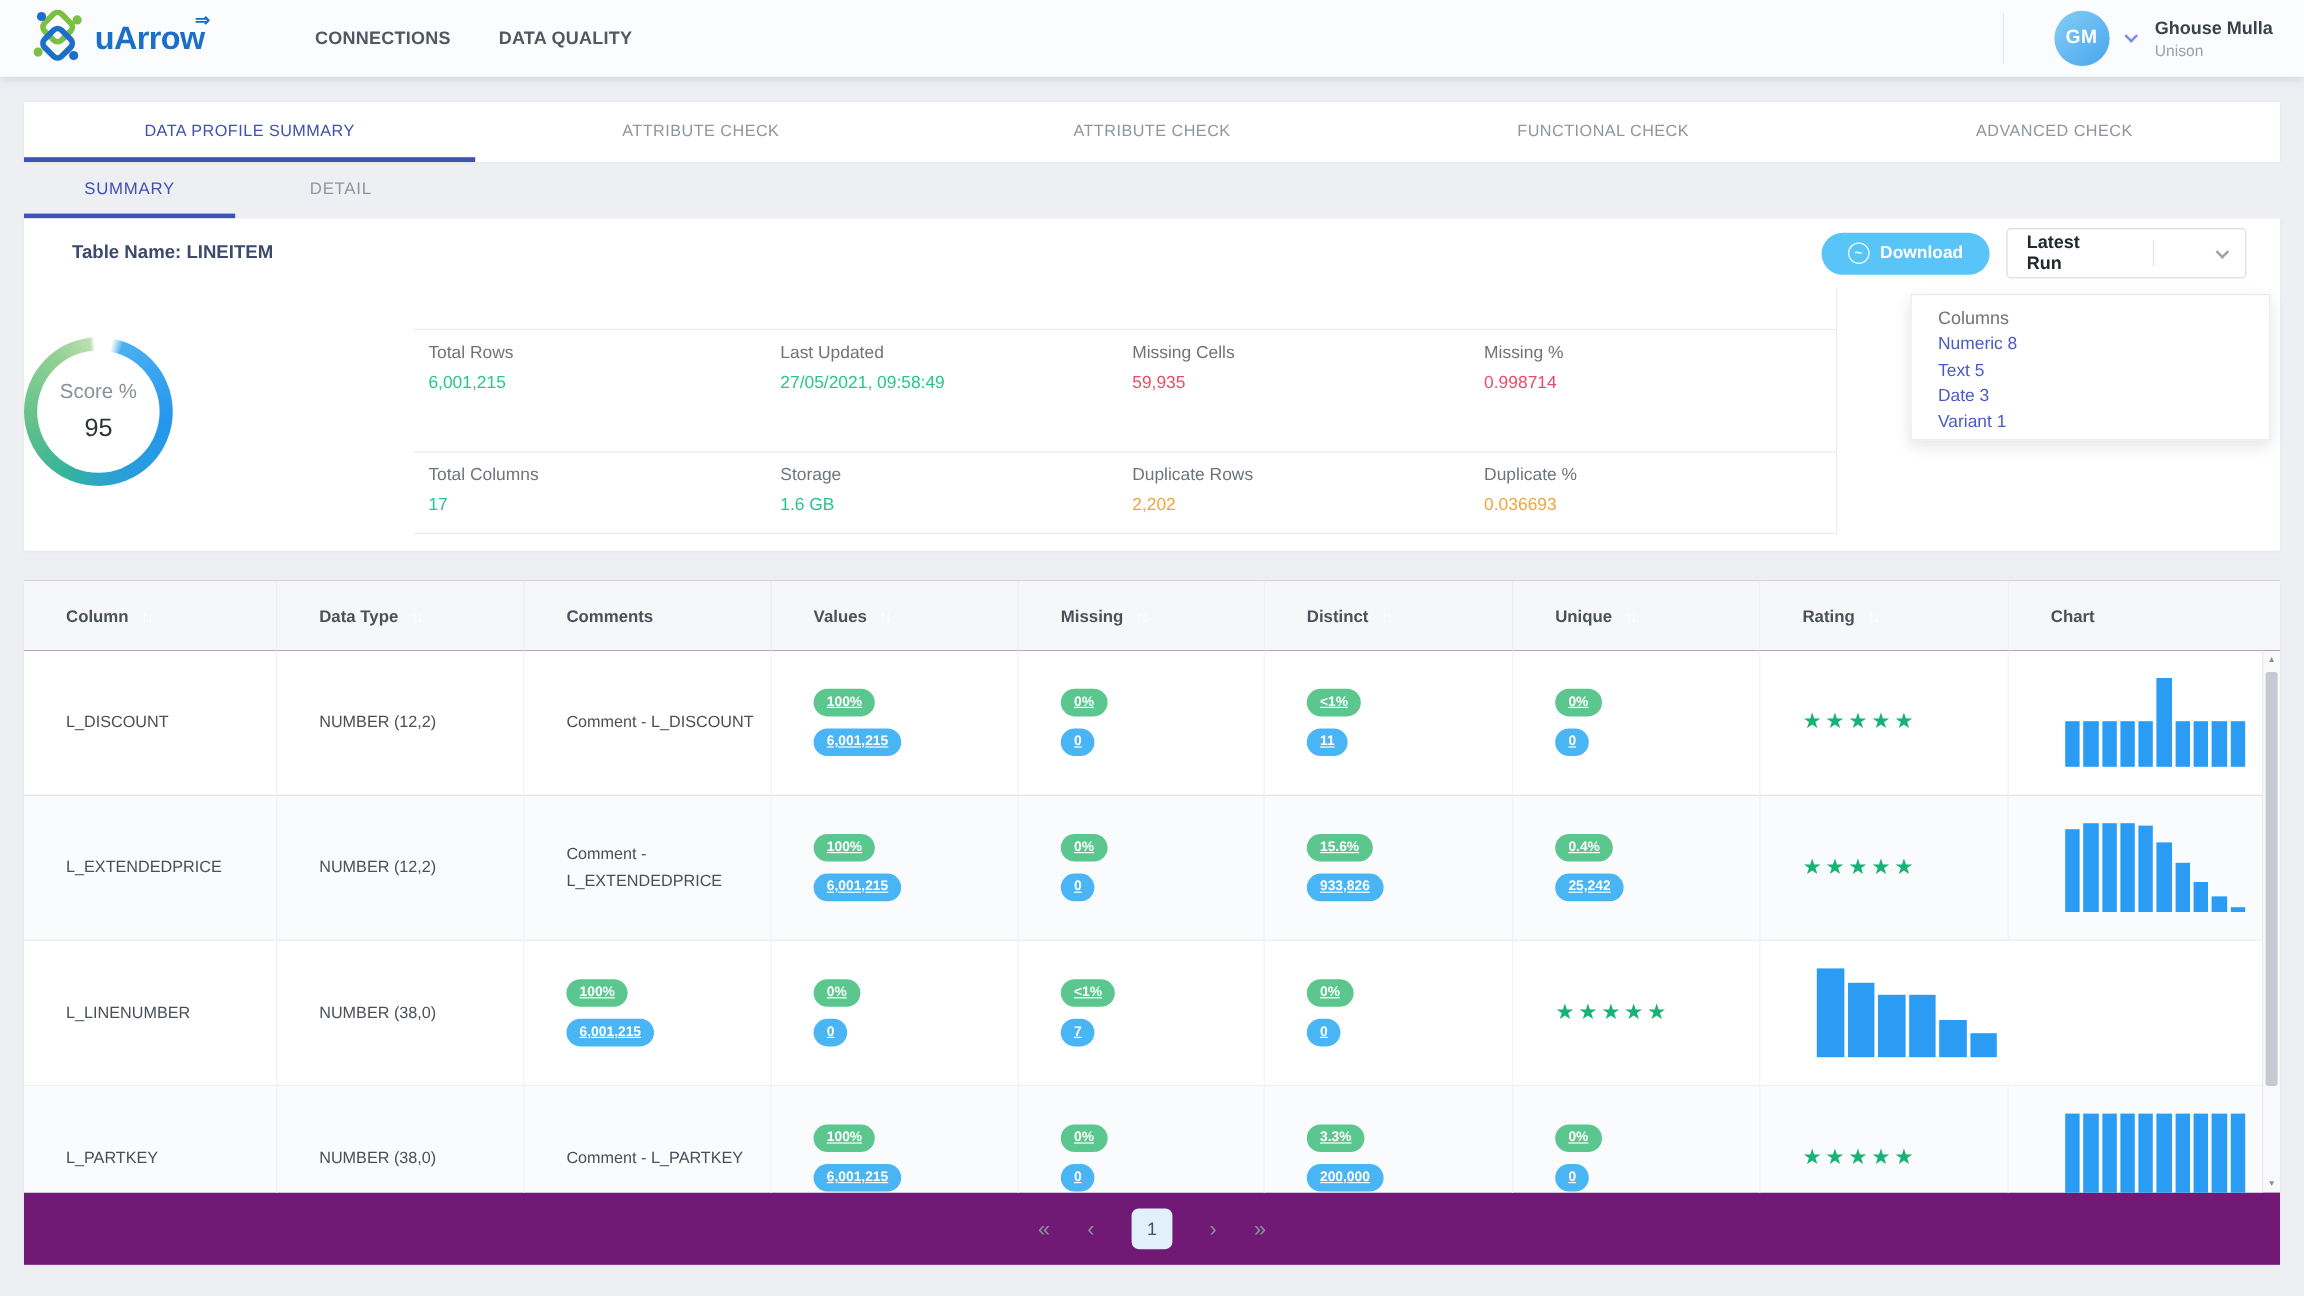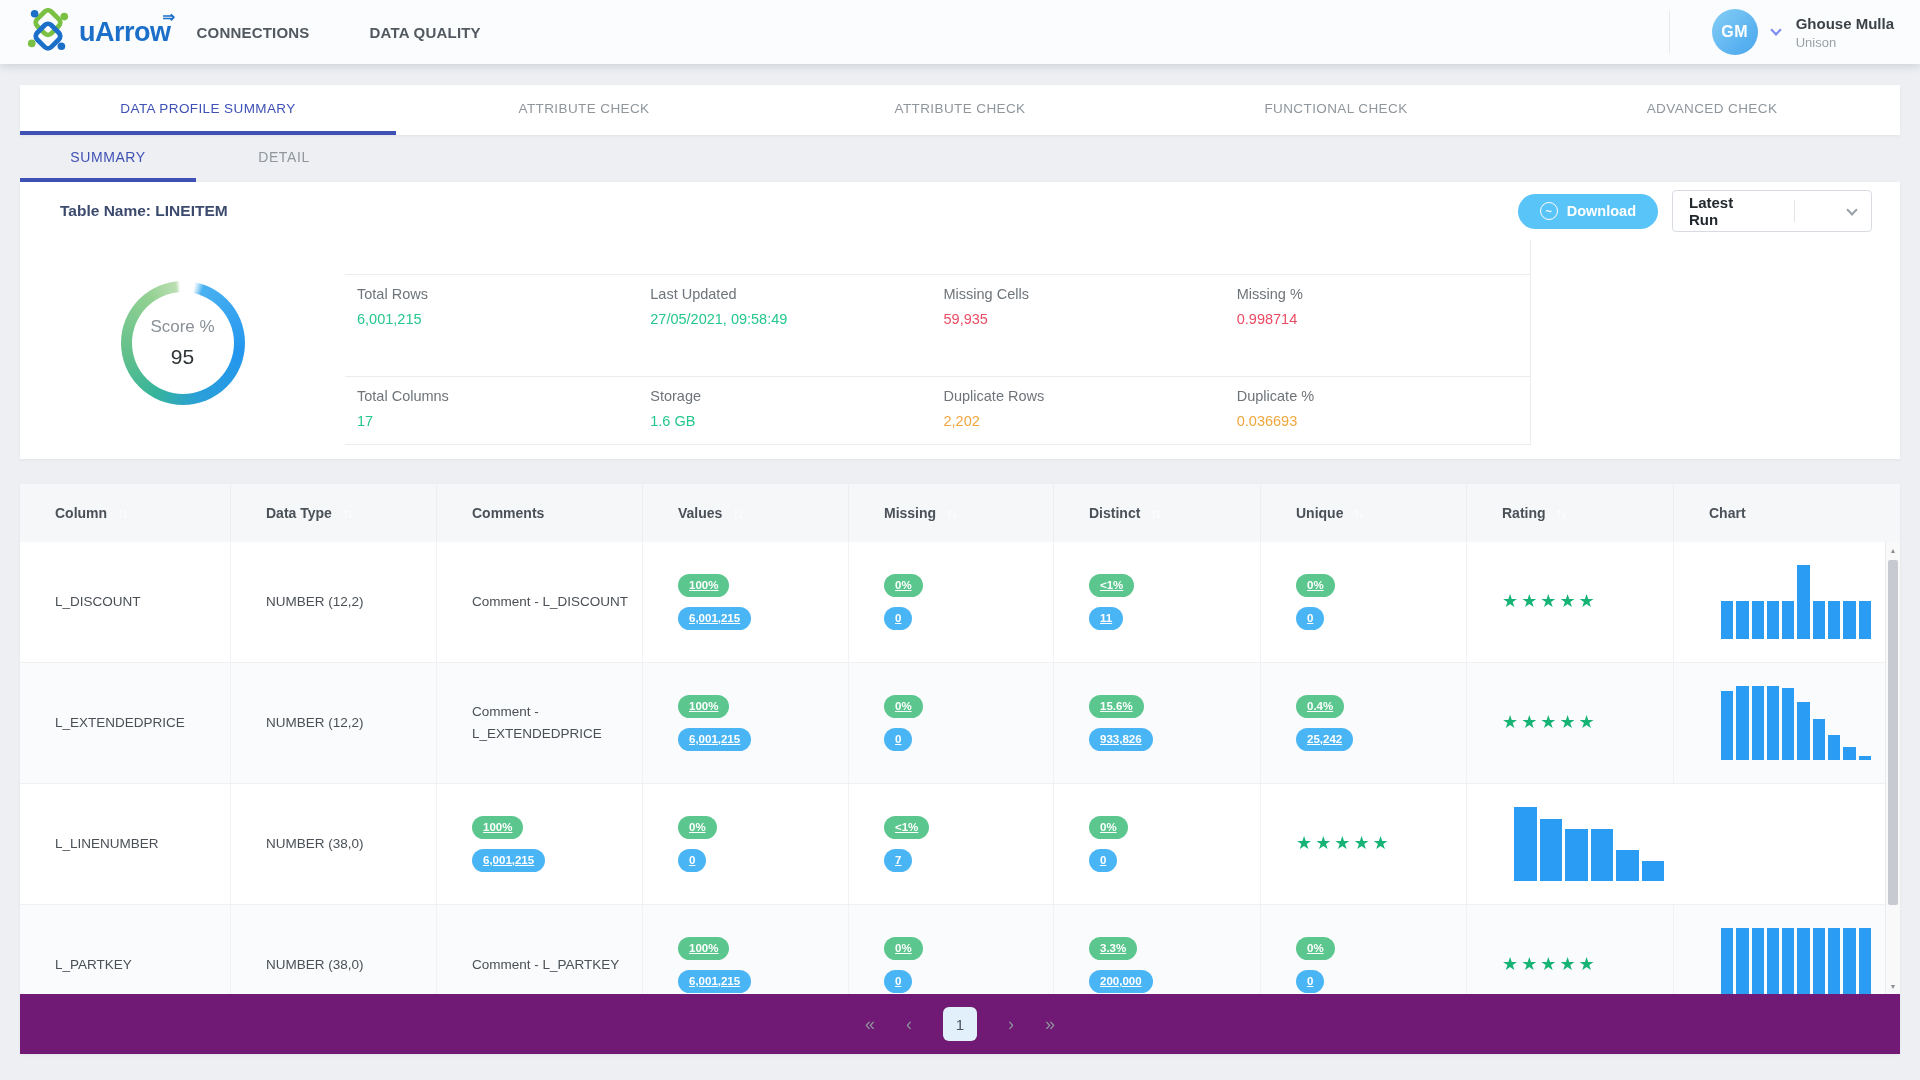--- a/index.html
+++ b/index.html
@@ -18,7 +18,7 @@
   .logo{ display:flex; align-items:center; gap:9px; }
   .logo-text{ font-size:27px; font-weight:bold; color:#1b6fc8; position:relative; letter-spacing:-.5px;}
   .logo-mark{ position:absolute; top:-9px; right:-4px; font-size:15px; font-weight:bold; color:#1b6fc8; }
-  .nav-links{ display:flex; gap:60px; margin-left:26px; }
+  .nav-links{ display:flex; gap:40px; margin-left:92px; }
   .nav-link{ font-size:15px; font-weight:bold; color:#51585f; letter-spacing:.2px; cursor:pointer; }
   .nav-user{ margin-left:auto; display:flex; align-items:center; }
   .user-divider{ width:1px; height:42px; background:#e5e8ec; margin-right:42px; }

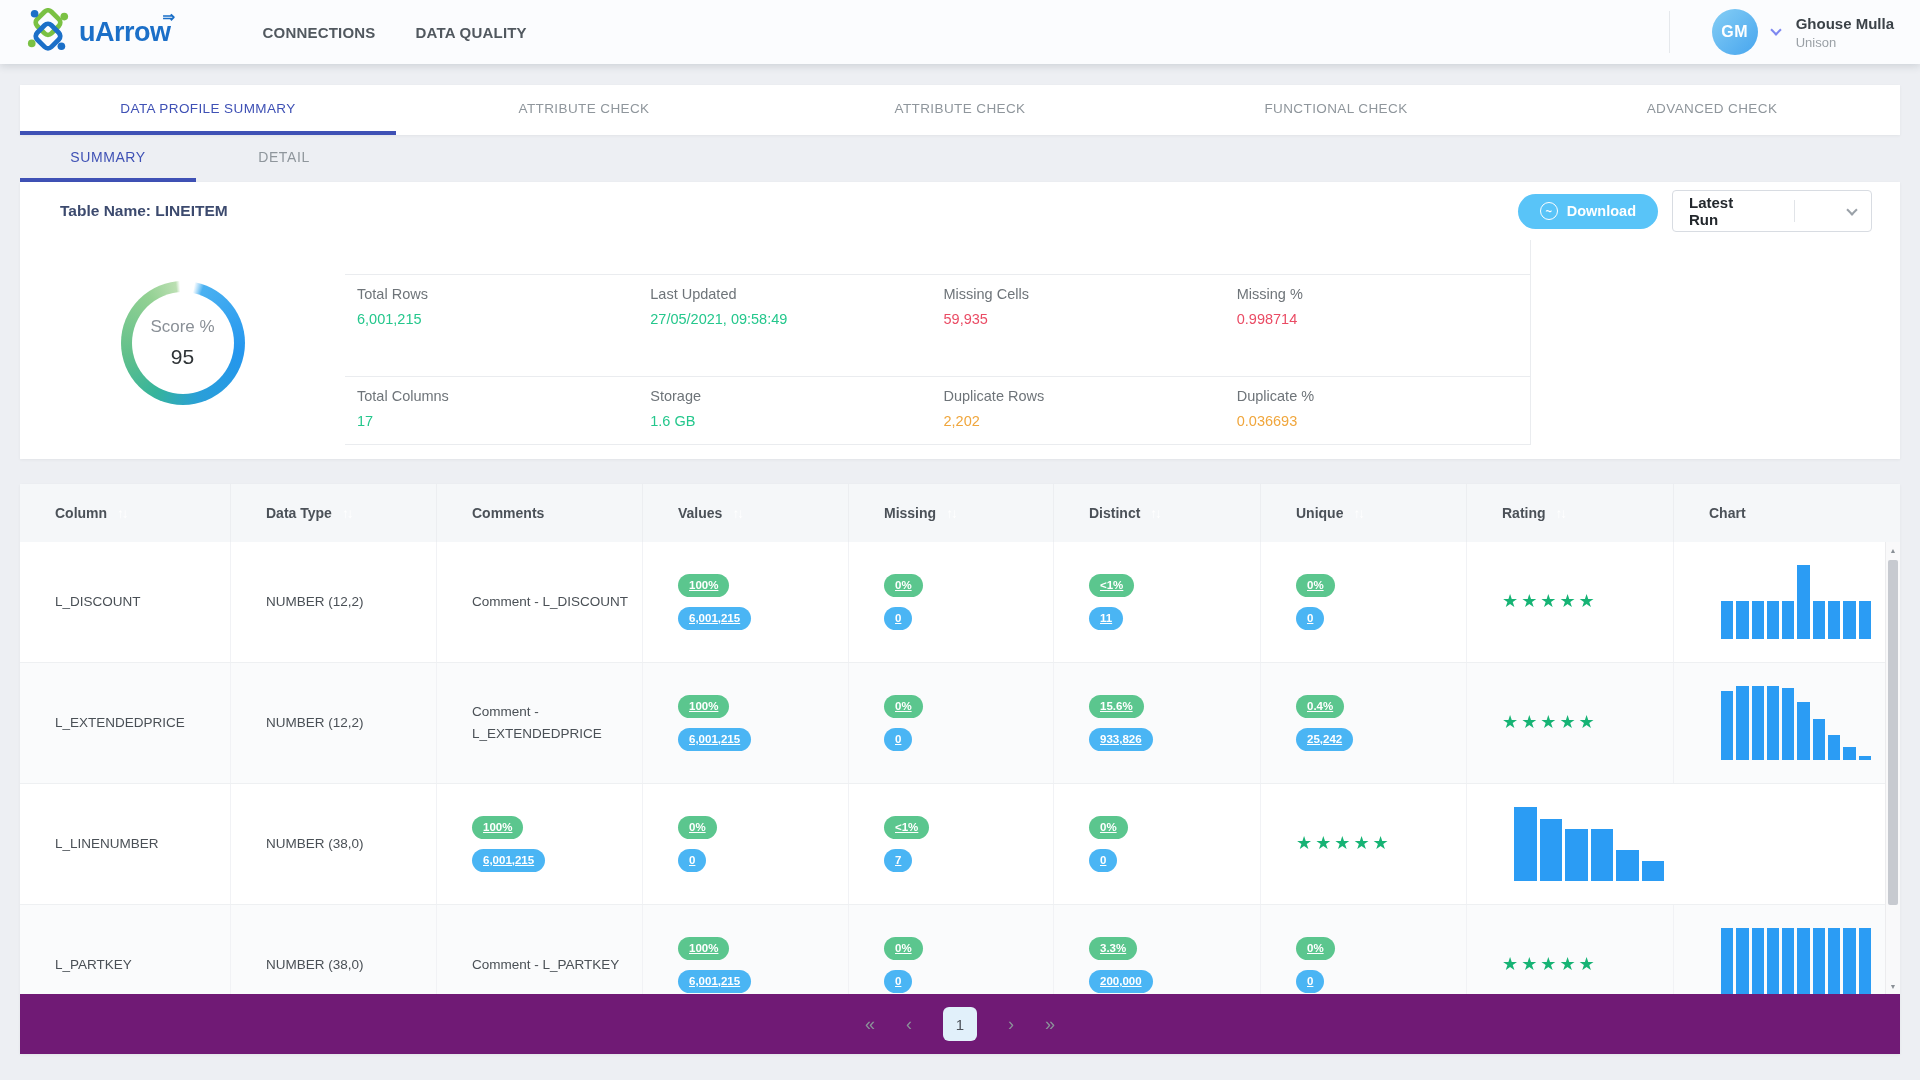--- a/index.html
+++ b/index.html
@@ -231,6 +231,13 @@
     </div>
   </div>
 
+  <div class="columns-panel">
+    <div class="panel-title">Columns</div>
+    <div class="panel-link">Numeric 8</div>
+    <div class="panel-link">Text 5</div>
+    <div class="panel-link">Date 3</div>
+    <div class="panel-link">Variant 1</div>
+  </div>
 </section>
 
 <section class="table-card">

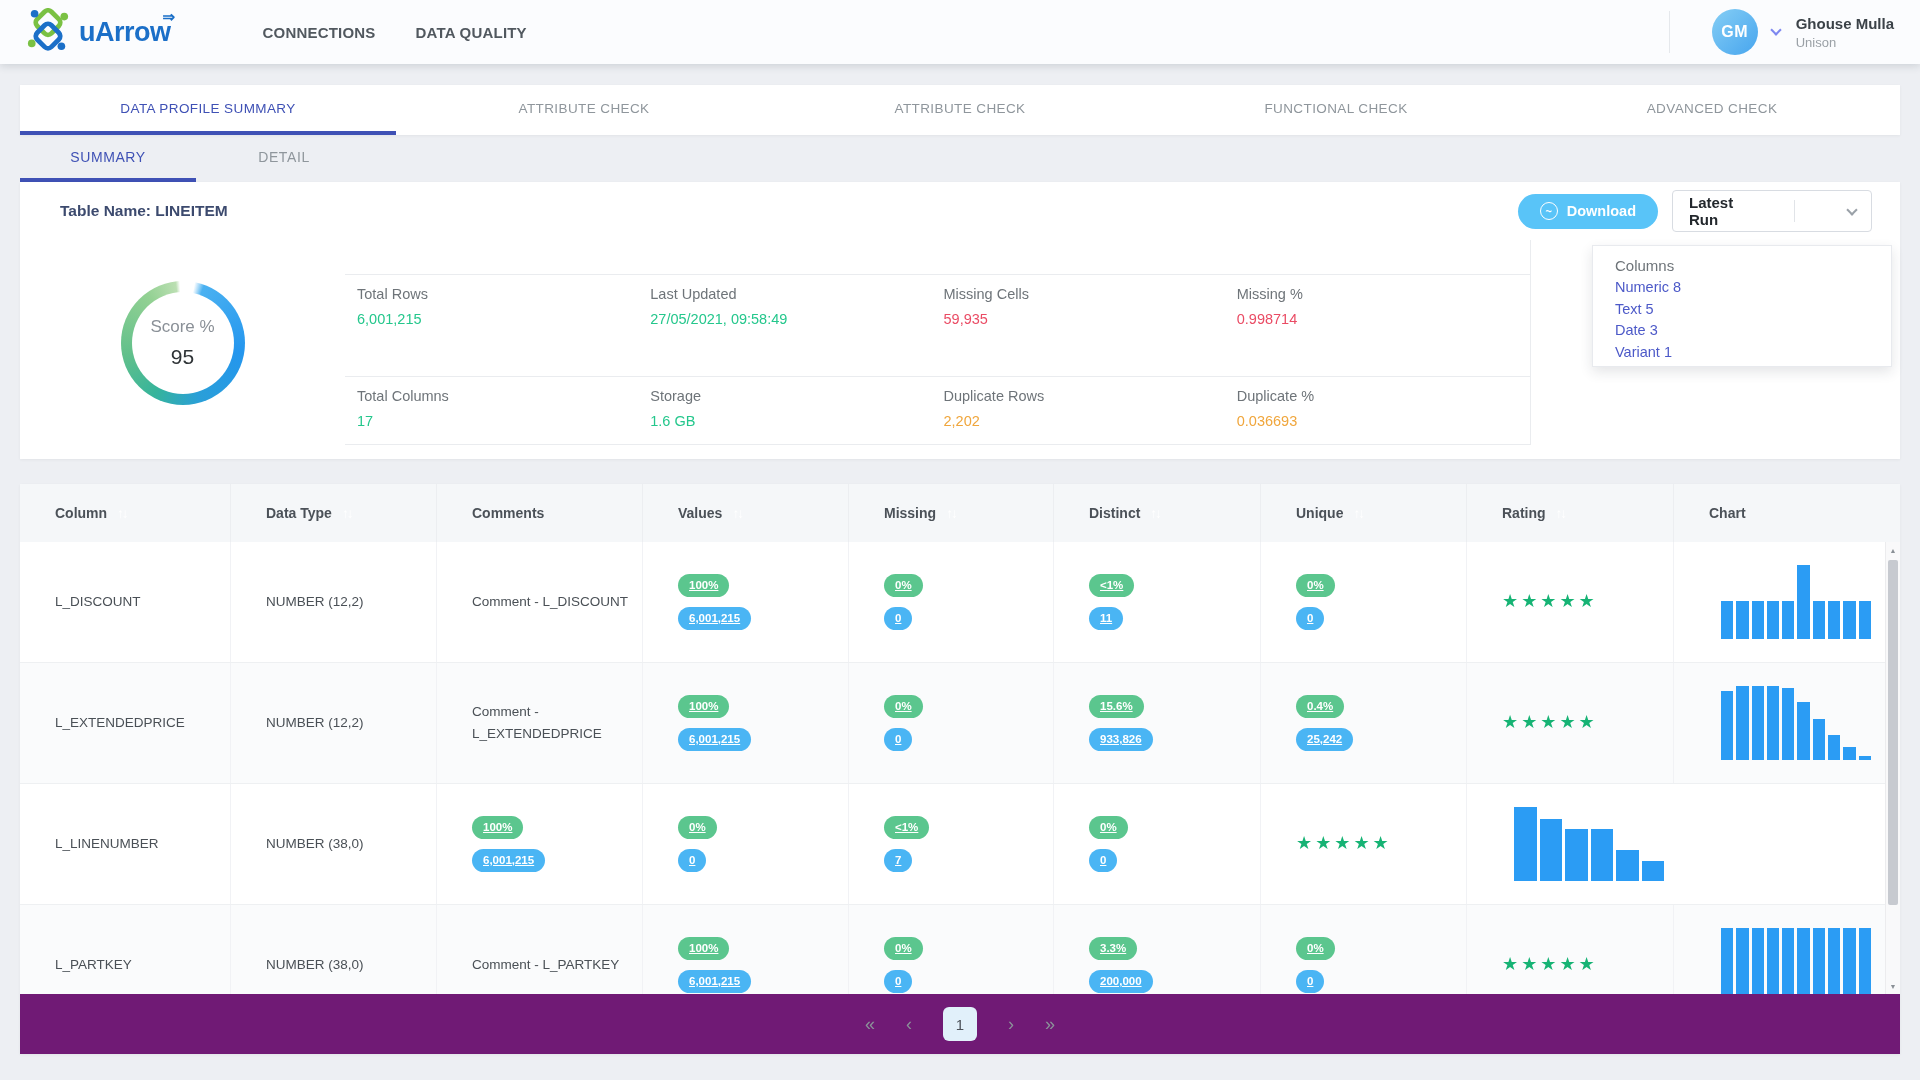--- a/index.html
+++ b/index.html
@@ -62,7 +62,7 @@
     transform:rotate(45deg); margin:-3px 15px 0 0; }
 
   .stats-row{ display:flex; padding-bottom:14px; }
-  .score-wrap{ width:325px; display:flex; align-items:center; justify-content:center; }
+  .score-wrap{ width:325px; display:flex; align-items:center; }
   .donut{ width:124px; height:124px; border-radius:50%; position:relative;
     display:flex; flex-direction:column; align-items:center; justify-content:center;
     background:conic-gradient(from 4deg, #ffffff 0deg 7deg, #4ab1f1 16deg, #2496ee 95deg,

